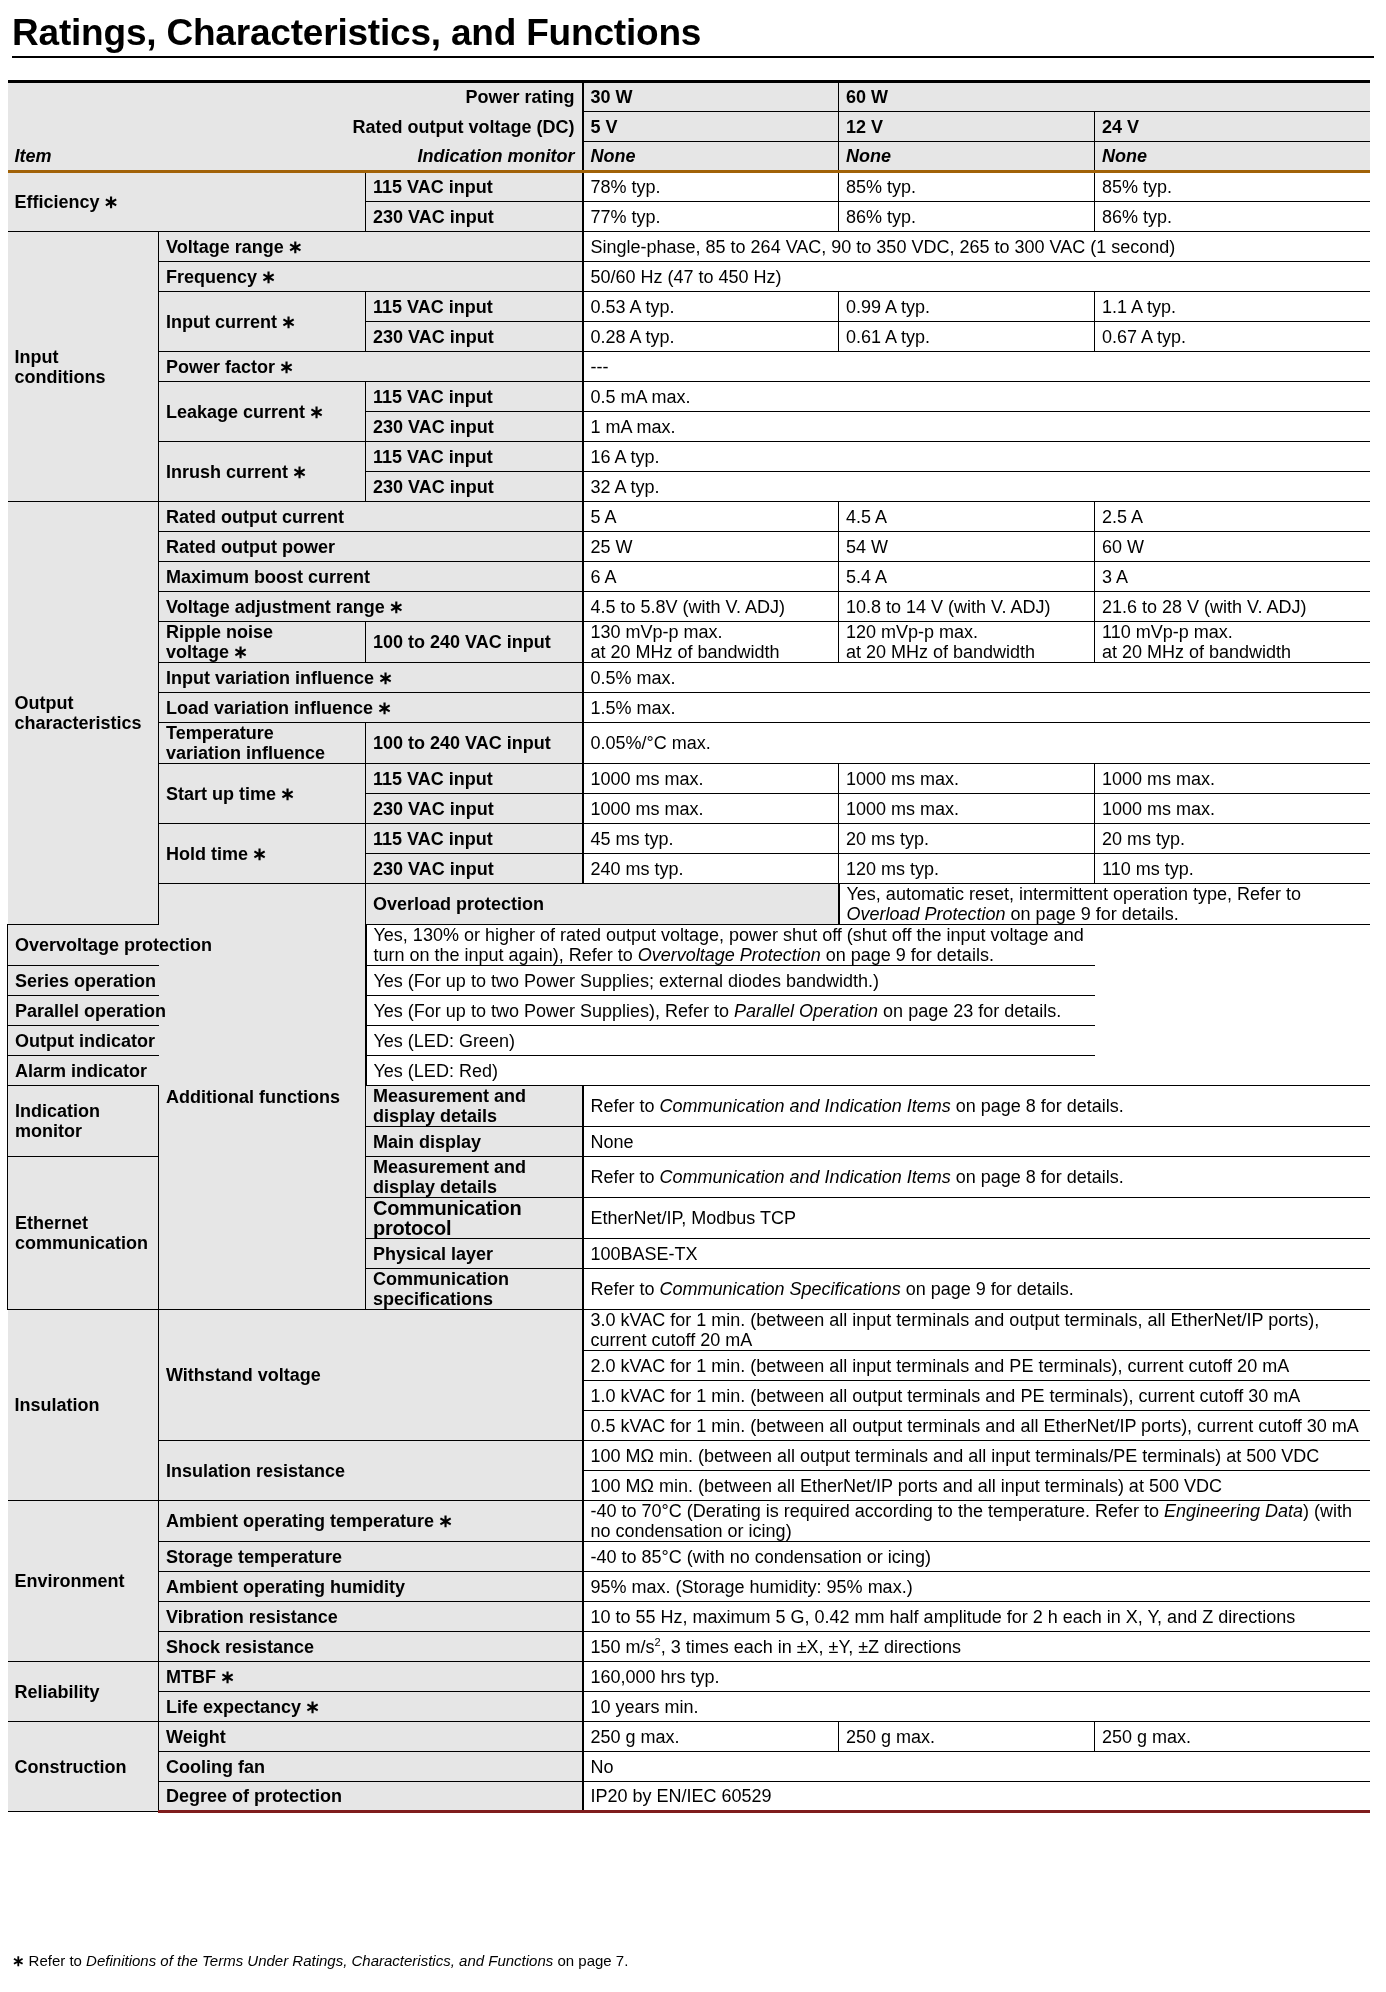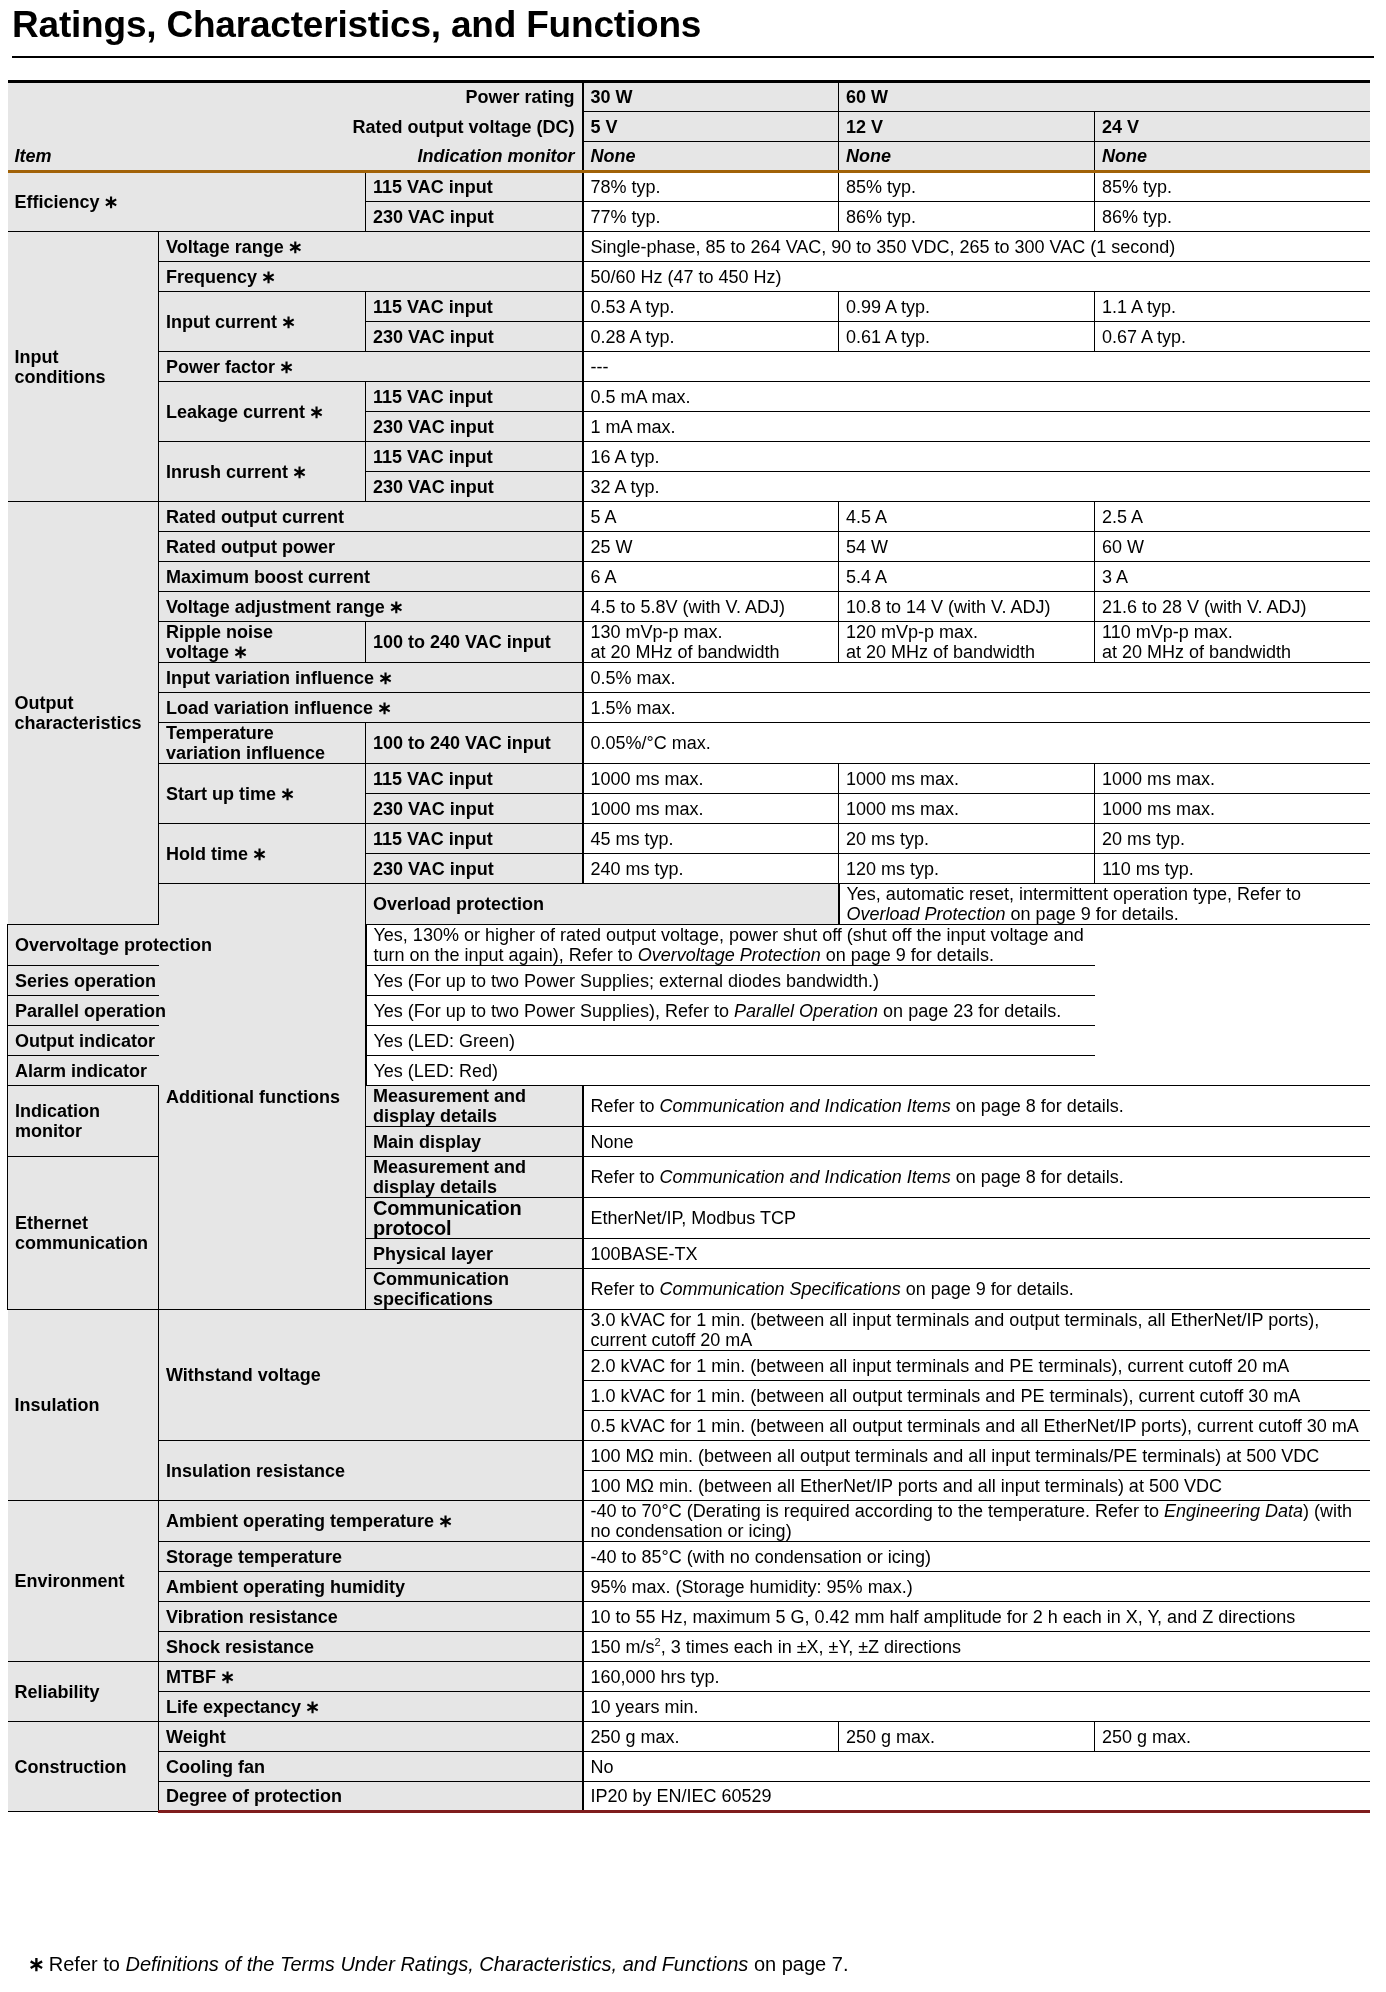--- a/index.html
+++ b/index.html
@@ -5,7 +5,7 @@
   html, body { margin: 0; padding: 0; background: #ffffff; }
   body { width: 1386px; height: 1992px; position: relative; font-family: "Liberation Sans", sans-serif; color: #000; }
   .title {
-    position: absolute; left: 12px; top: 4px; margin: 0;
+    position: absolute; left: 12px; top: 12px; margin: 0;
     font-size: 37px; font-weight: bold; letter-spacing: -0.2px;
     font-family: "Liberation Sans", sans-serif;
   }

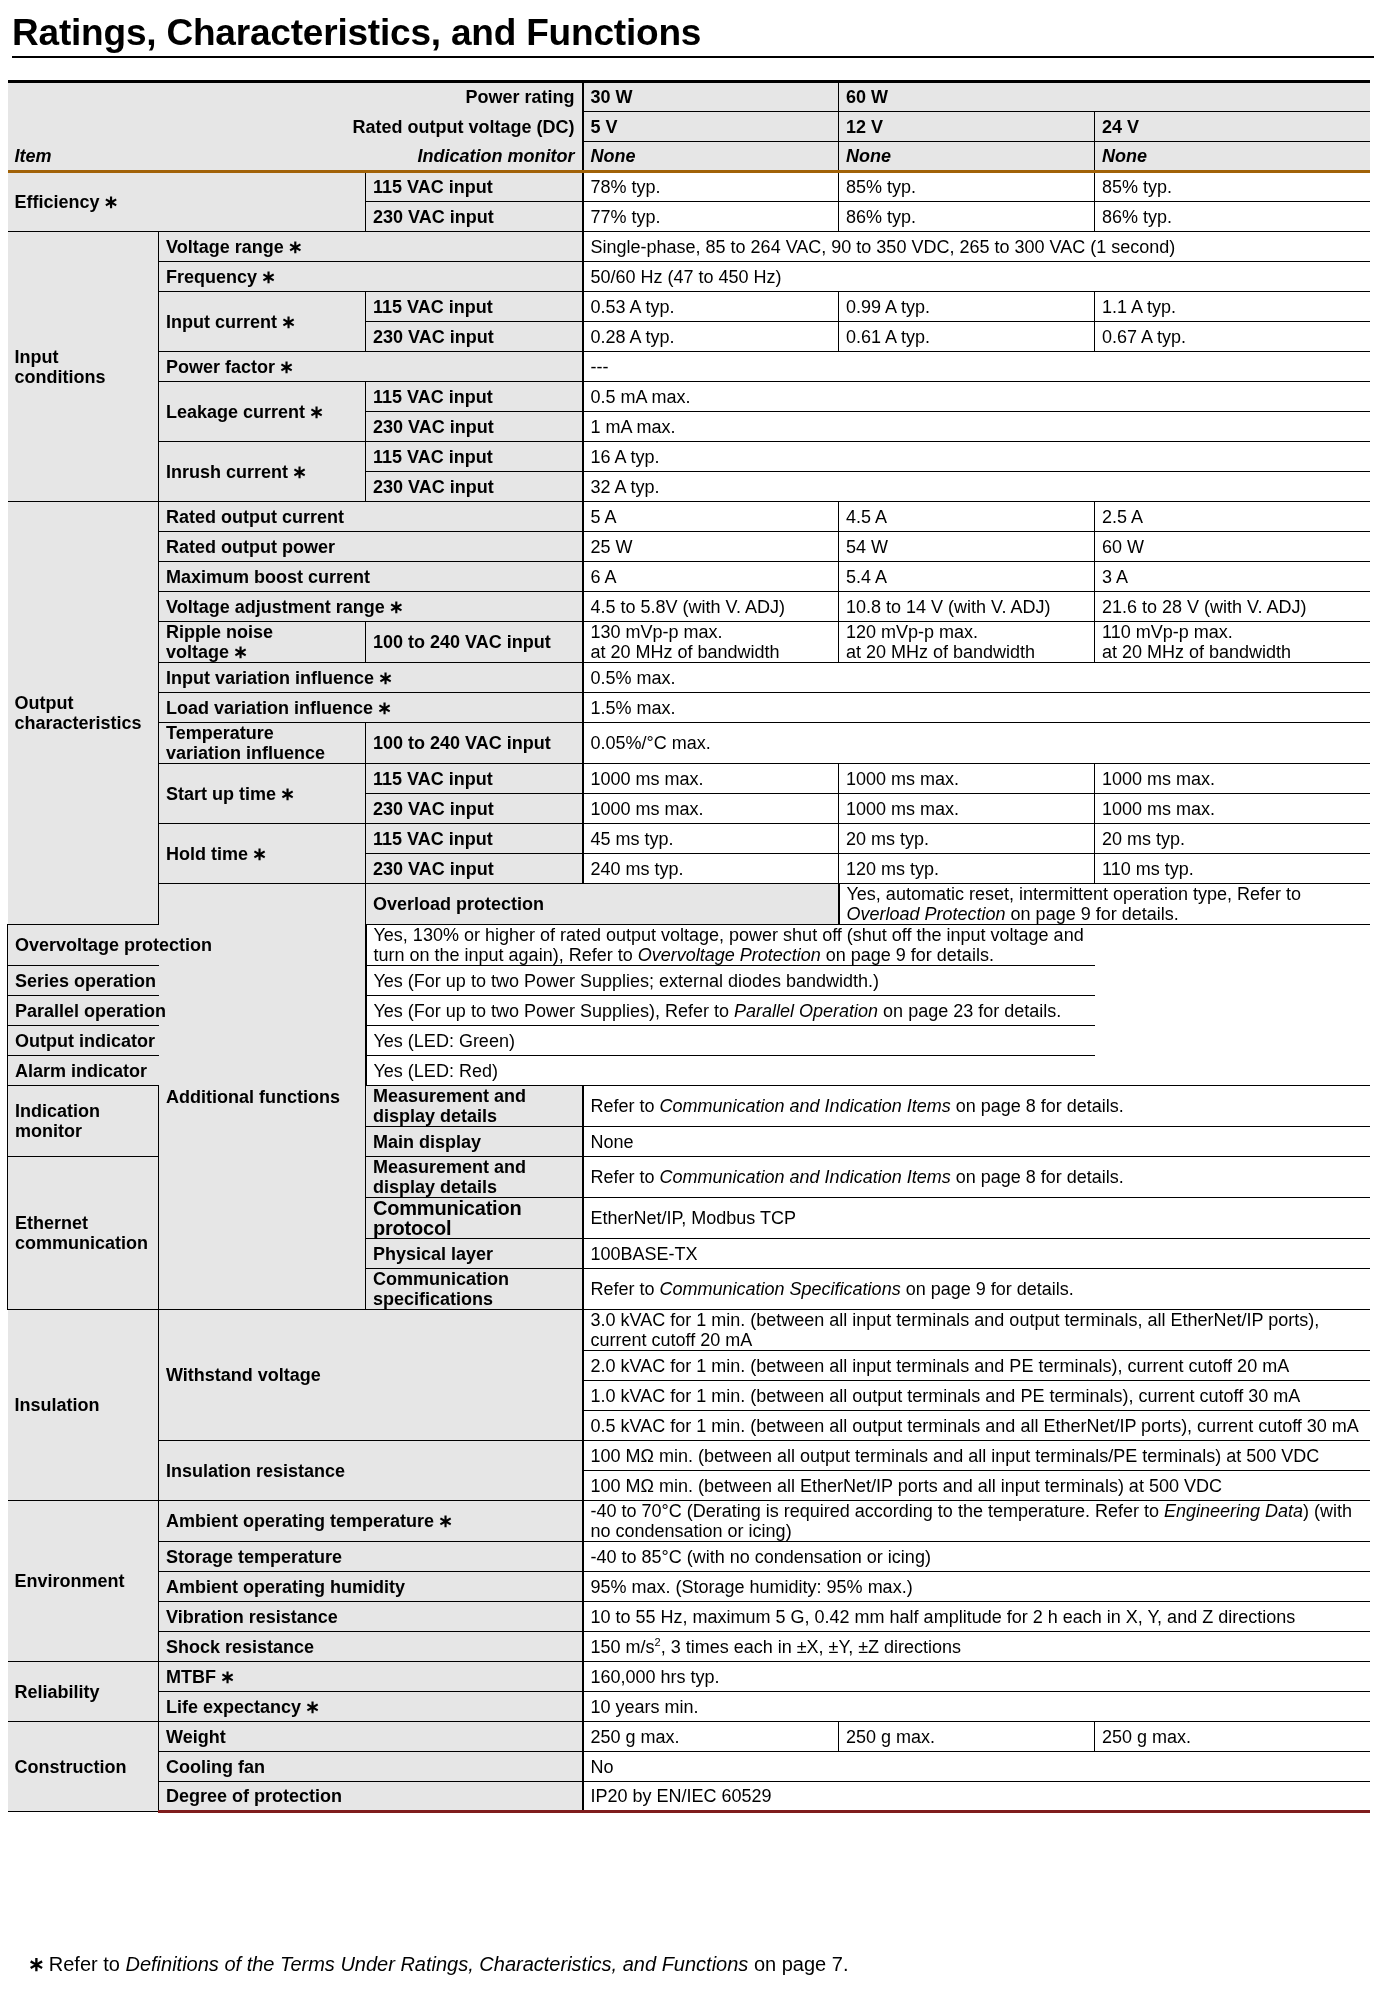--- a/index.html
+++ b/index.html
@@ -39,7 +39,7 @@
   table.spec tr.tall td { height: 40px; }
   .ast { font-weight: bold; margin-left: 4px; }
   .footnote {
-    position: absolute; left: 28px; top: 1952px; font-size: 20px;
+    position: absolute; left: 12px; top: 1952px; font-size: 15px;
     font-family: "Liberation Sans", sans-serif;
   }
   .footnote .ast { margin-left: 0; margin-right: 4px; }

